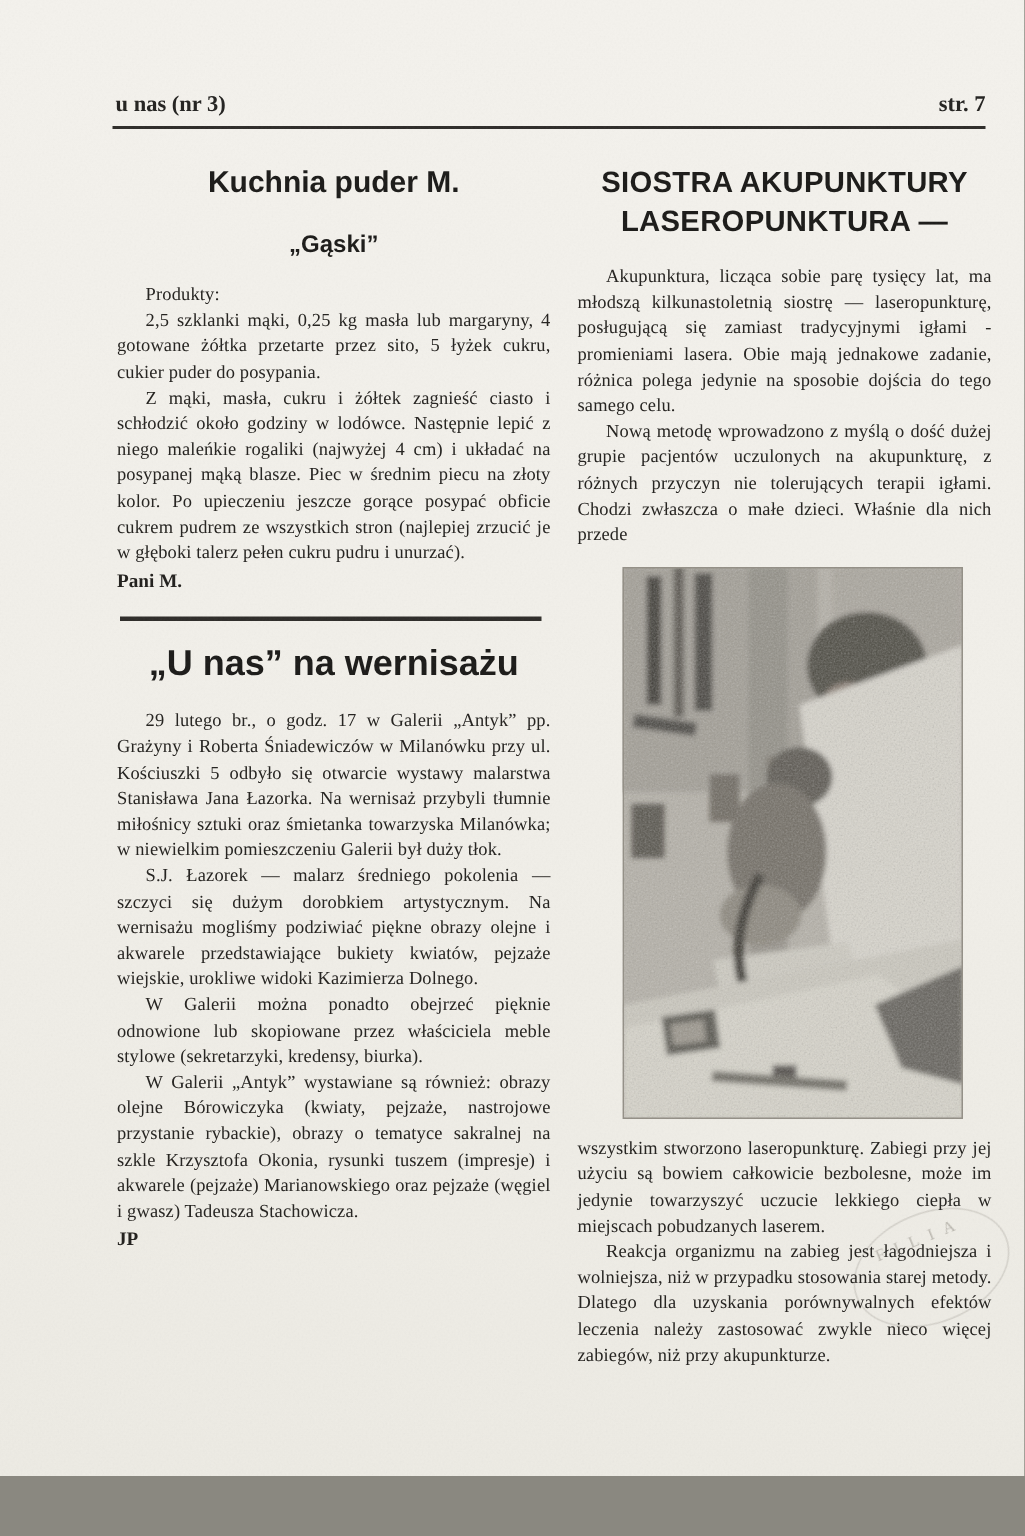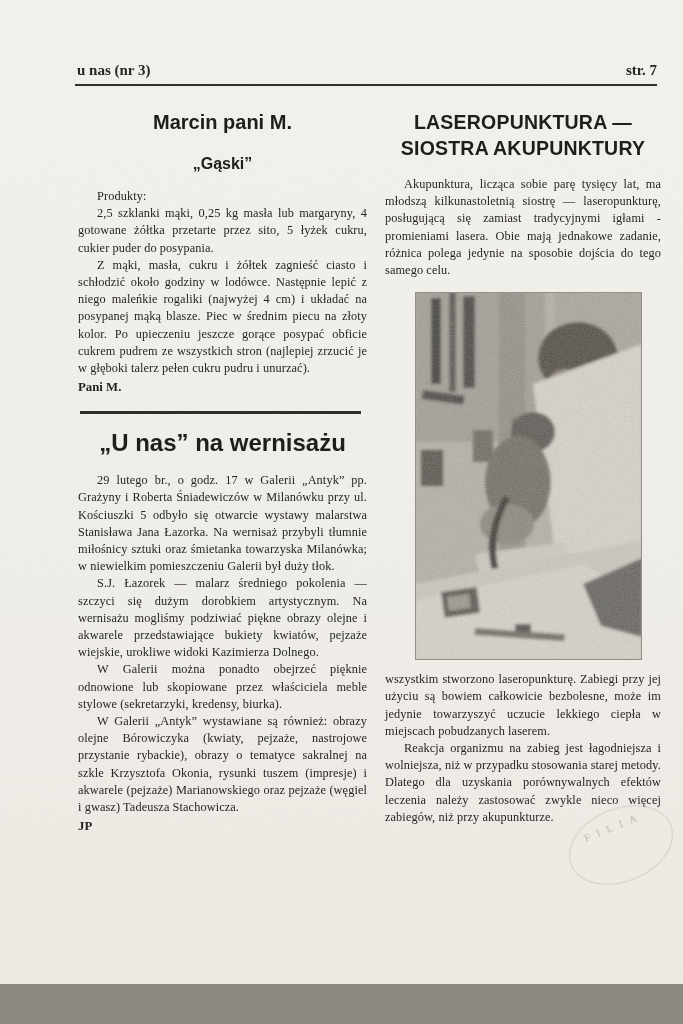--- a/index.html
+++ b/index.html
@@ -87,7 +87,7 @@
   <div class="content">
 
     <div class="col-left">
-      <div class="h-sans recipe-title">Marcin pani M.</div>
+      <div class="h-sans recipe-title">Kuchnia puder M.</div>
       <div class="h-sans recipe-subtitle">„Gąski”</div>
 
       <p class="para">Produkty:</p>

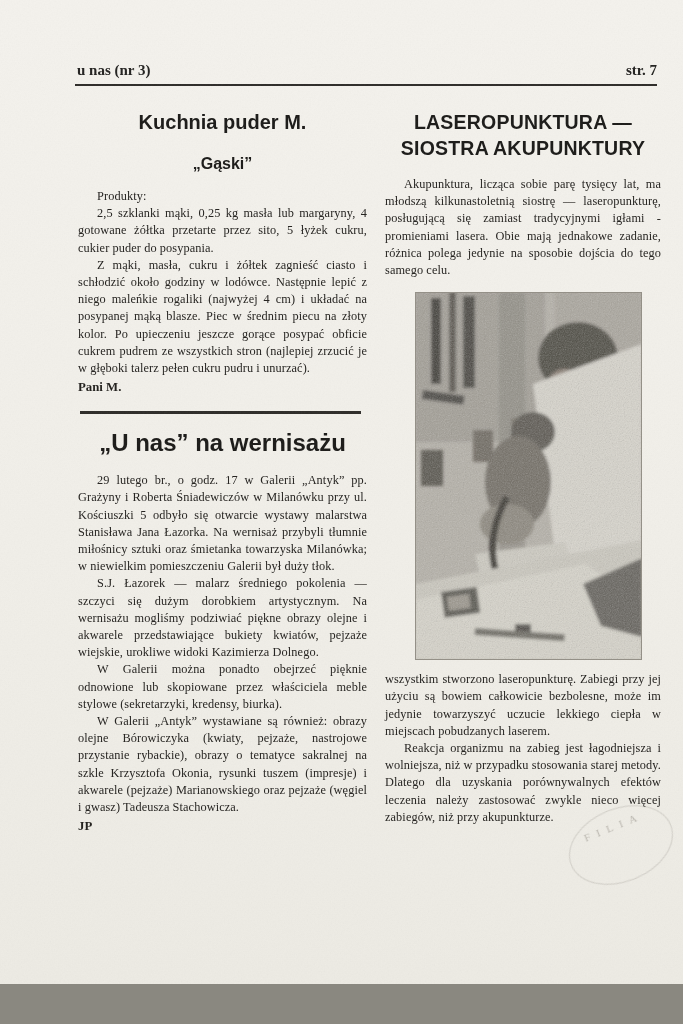--- a/index.html
+++ b/index.html
@@ -108,8 +108,8 @@
 
     <div class="col-right">
       <div class="h-sans article-title">
+        <div>SIOSTRA AKUPUNKTURY</div>
         <div>LASEROPUNKTURA —</div>
-        <div>SIOSTRA AKUPUNKTURY</div>
       </div>
 
       <p class="para">Akupunktura, licząca sobie parę tysięcy lat, ma młodszą kilkunastoletnią siostrę — laseropunkturę, posługującą się zamiast tradycyjnymi igłami - promieniami lasera. Obie mają jednakowe zadanie, różnica polega jedynie na sposobie dojścia do tego samego celu.</p>

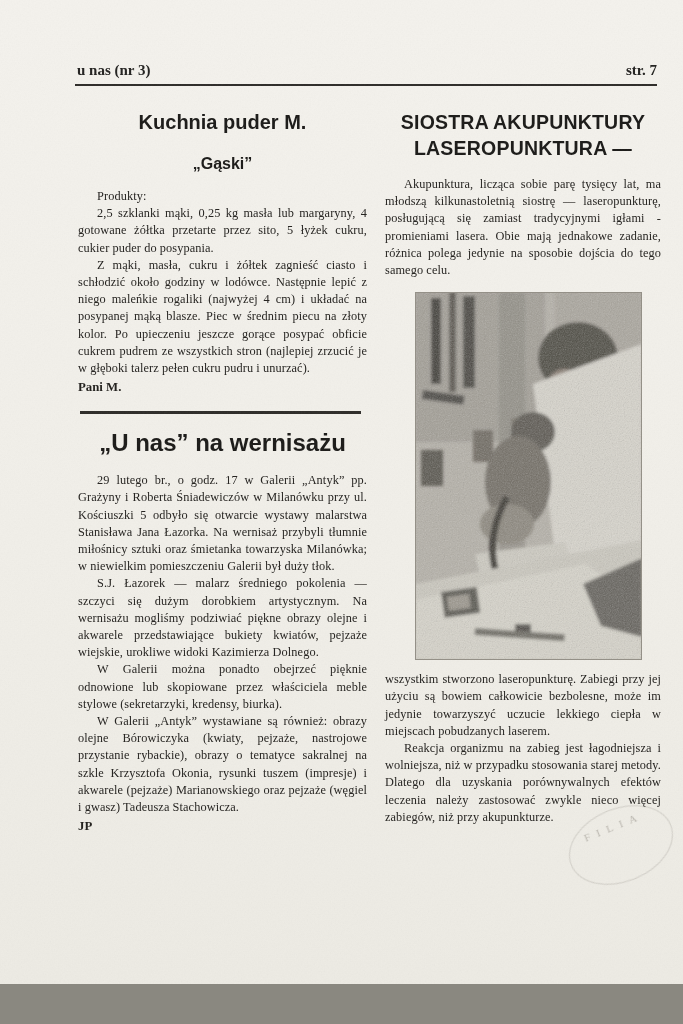--- a/index.html
+++ b/index.html
@@ -113,6 +113,7 @@
       </div>
 
       <p class="para">Akupunktura, licząca sobie parę tysięcy lat, ma młodszą kilkunastoletnią siostrę — laseropunkturę, posługującą się zamiast tradycyjnymi igłami - promieniami lasera. Obie mają jednakowe zadanie, różnica polega jedynie na sposobie dojścia do tego samego celu.</p>
+      <p class="para">Nową metodę wprowadzono z myślą o dość dużej grupie pacjentów uczulonych na akupunkturę, z różnych przyczyn nie tolerujących terapii igłami. Chodzi zwłaszcza o małe dzieci. Właśnie dla nich przede</p>
 
       <div class="photo-wrap">
         <svg width="227" height="368" viewBox="0 0 227 368">

